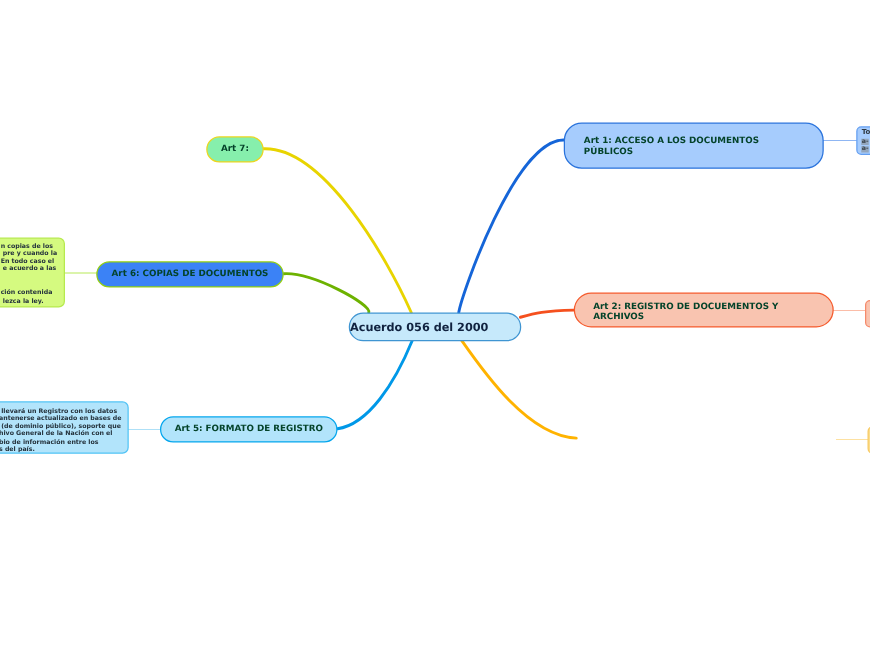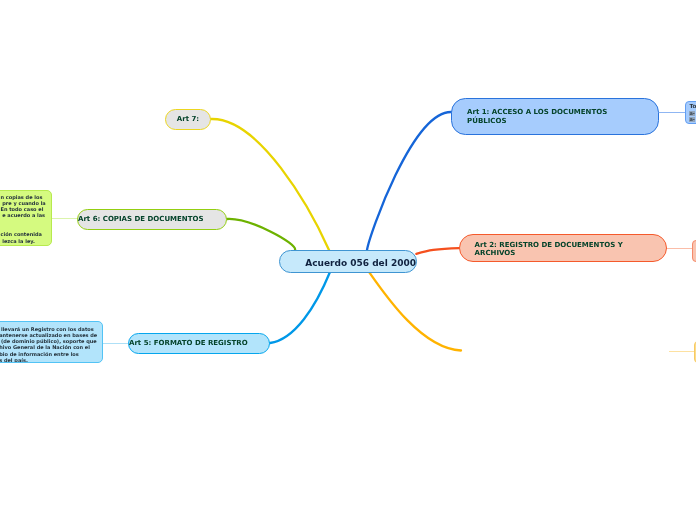--- a/index.html
+++ b/index.html
@@ -39,7 +39,7 @@
   .n-art6 .lbl{font-size:7px;}
 
   .n-art7{left:165px;top:108.5px;width:46px;height:21px;border-radius:10.5px;
-          background:#e5e5e5;border:1.5px solid #ecd61f;justify-content:center;text-align:right;}
+          background:#86efac;border:1.5px solid #ecd61f;justify-content:center;text-align:right;}
   .n-art7 .lbl{font-size:7px;}
 
   

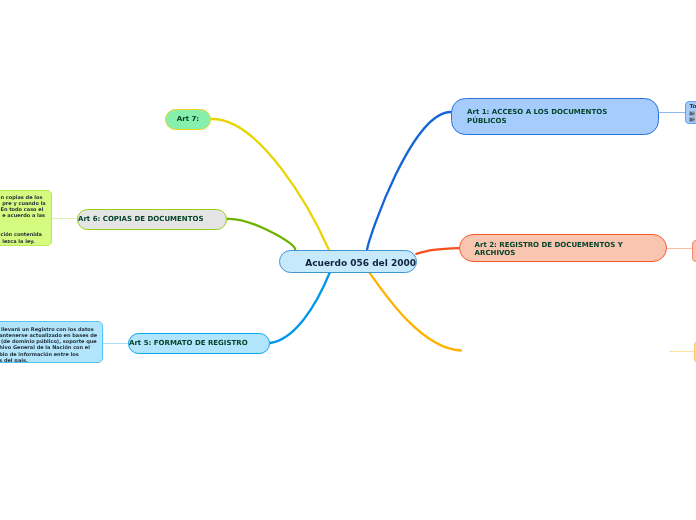--- a/index.html
+++ b/index.html
@@ -35,7 +35,7 @@
   .n-art5 .lbl{font-size:7px;}
 
   .n-art6{left:77px;top:208.5px;width:150px;height:21px;border-radius:10.5px;
-          background:#e5e5e5;border:1.5px solid #93ce11;justify-content:flex-start;}
+          background:#3b82f6;border:1.5px solid #93ce11;justify-content:center;}
   .n-art6 .lbl{font-size:7px;}
 
   .n-art7{left:165px;top:108.5px;width:46px;height:21px;border-radius:10.5px;

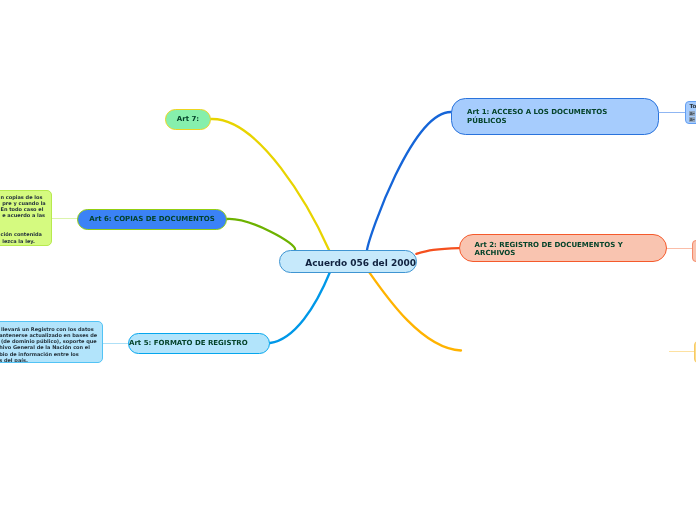--- a/index.html
+++ b/index.html
@@ -14,7 +14,7 @@
 
   
   .n-root{left:279px;top:249.5px;width:138px;height:23px;border-radius:11.5px;
-          background:#c6e9fb;border:1.5px solid #3f95d2;justify-content:flex-end;}
+          background:#c6e9fb;border:1.5px solid #3f95d2;justify-content:flex-start;}
   .n-root .lbl{font-size:9px;color:#10223f;position:relative;top:1.6px;}
 
   

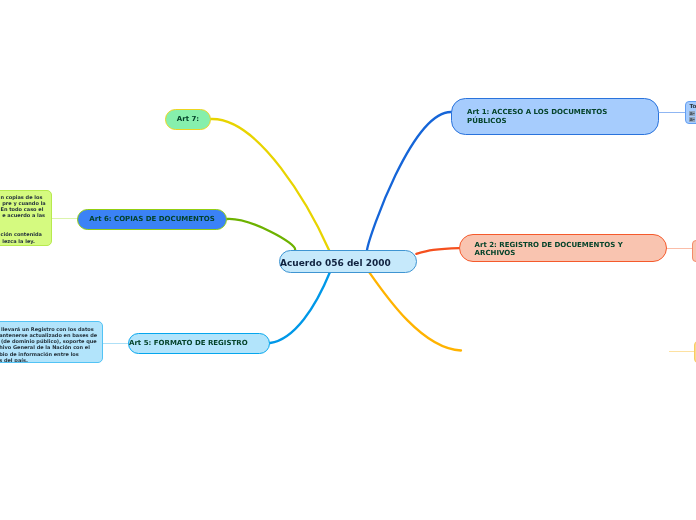--- a/index.html
+++ b/index.html
@@ -31,7 +31,7 @@
   .n-art3 .lbl{font-size:7.15px;line-height:9.2px;position:relative;top:1.4px;}
 
   .n-art5{left:128px;top:332.5px;width:142px;height:21px;border-radius:10.5px;
-          background:#b2e4fb;border:1.5px solid #05a6ed;}
+          background:#b2e4fb;border:1.5px solid #05a6ed;justify-content:center;}
   .n-art5 .lbl{font-size:7px;}
 
   .n-art6{left:77px;top:208.5px;width:150px;height:21px;border-radius:10.5px;

